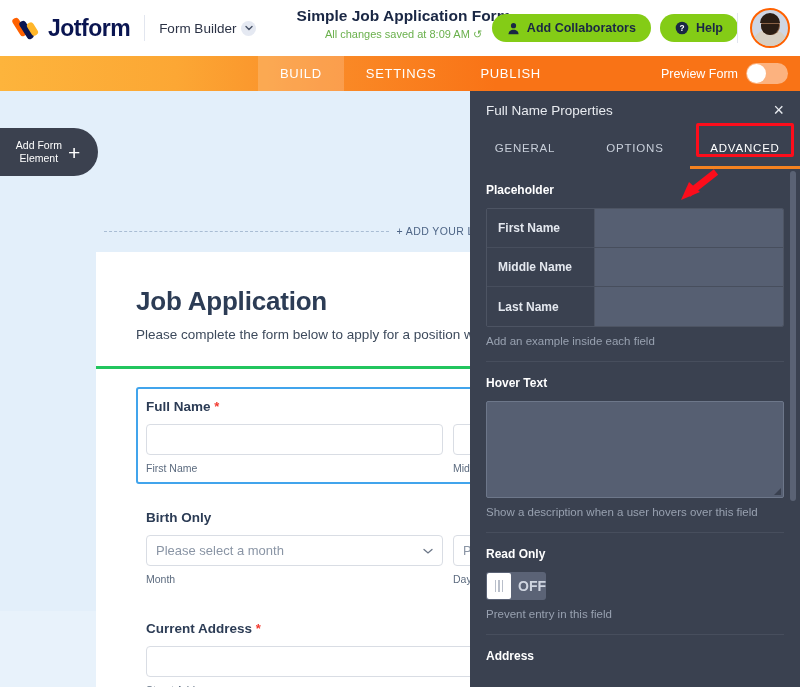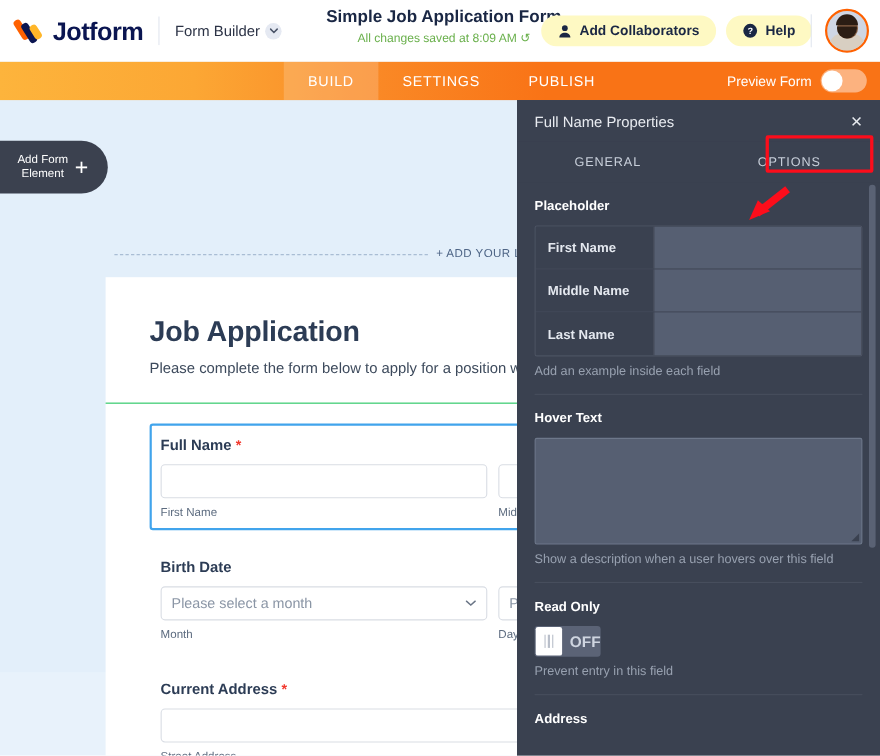--- a/index.html
+++ b/index.html
@@ -38,7 +38,7 @@
 
   .hdr-right { position:absolute; right:0; top:0; height:56px; display:flex; align-items:center; }
   .pill {
-    display:flex; align-items:center; gap:7px; background:#fef9c3; color:#1a2744;
+    display:flex; align-items:center; gap:7px; background:#84cc16; color:#1a2744;
     border-radius:18px; padding:7px 15px; font-size:12.5px; font-weight:bold; cursor:pointer;
   }
   .pill + .pill { margin-left:9px; }

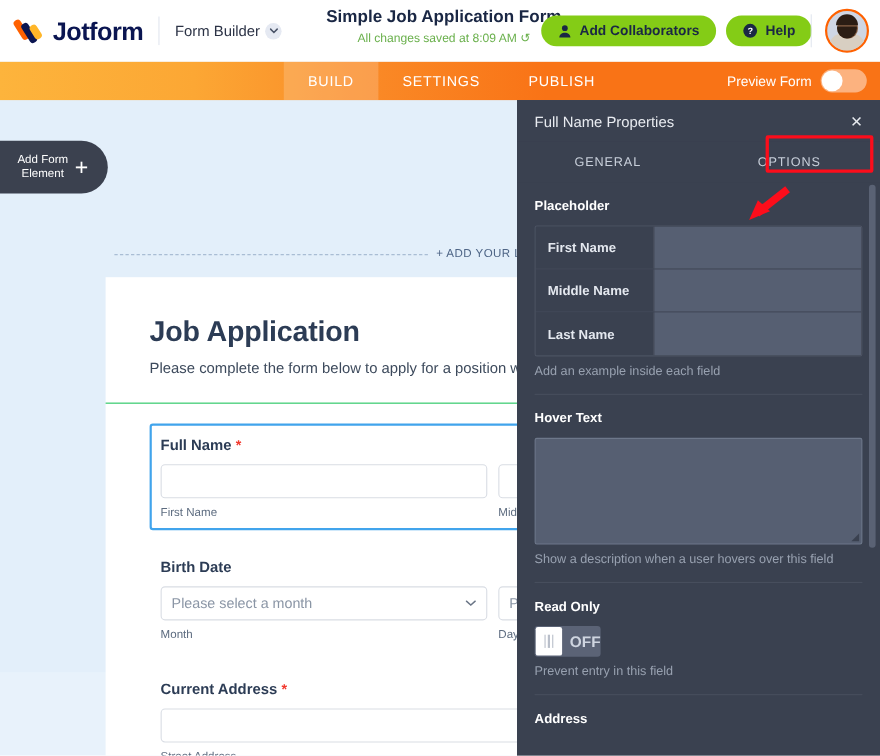--- a/index.html
+++ b/index.html
@@ -363,6 +363,7 @@
     <div class="props-tabs">
       <div class="ptab">GENERAL</div>
       <div class="ptab">OPTIONS</div>
+      <div class="ptab active">ADVANCED</div>
       <div class="tab-highlight"></div>
     </div>
 

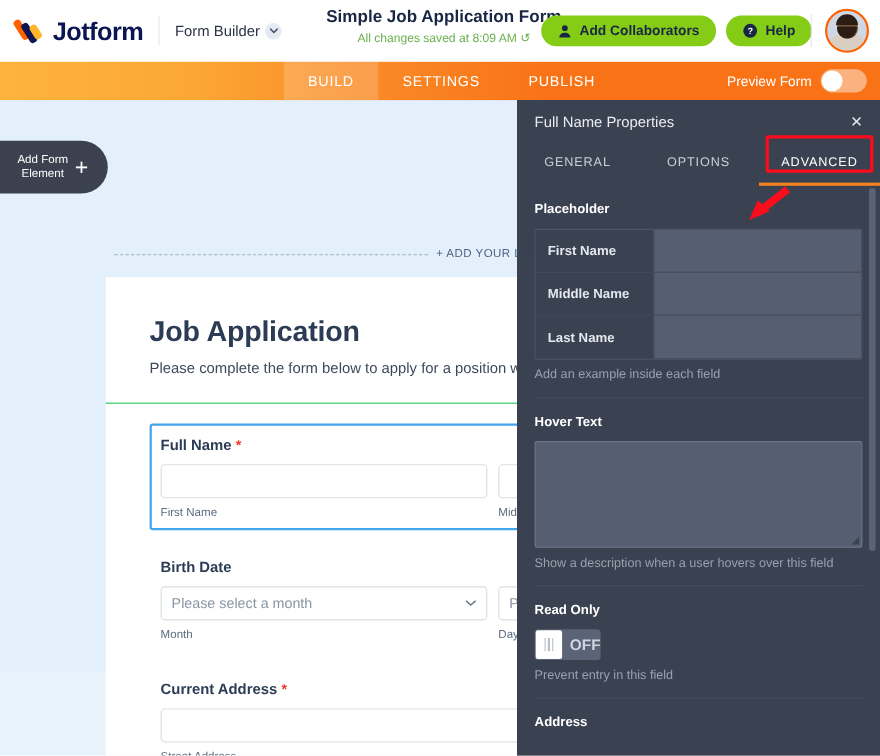--- a/index.html
+++ b/index.html
@@ -98,7 +98,7 @@
   .form-card {
     position:absolute; left:96px; top:161px; width:704px; min-height:526px; background:#fff;
   }
-  .fc-head { padding:34px 40px 24px 40px; border-bottom:1px solid #22c55e; }
+  .fc-head { padding:34px 40px 24px 40px; border-bottom:3px solid #22c55e; }
   .fc-title { font-size:26px; font-weight:bold; color:#2c3c55; letter-spacing:-0.2px; }
   .fc-sub { font-size:13.5px; color:#3d4a5c; margin-top:10px; }
   .fc-body { padding:18px 40px 0 40px; position:relative; }

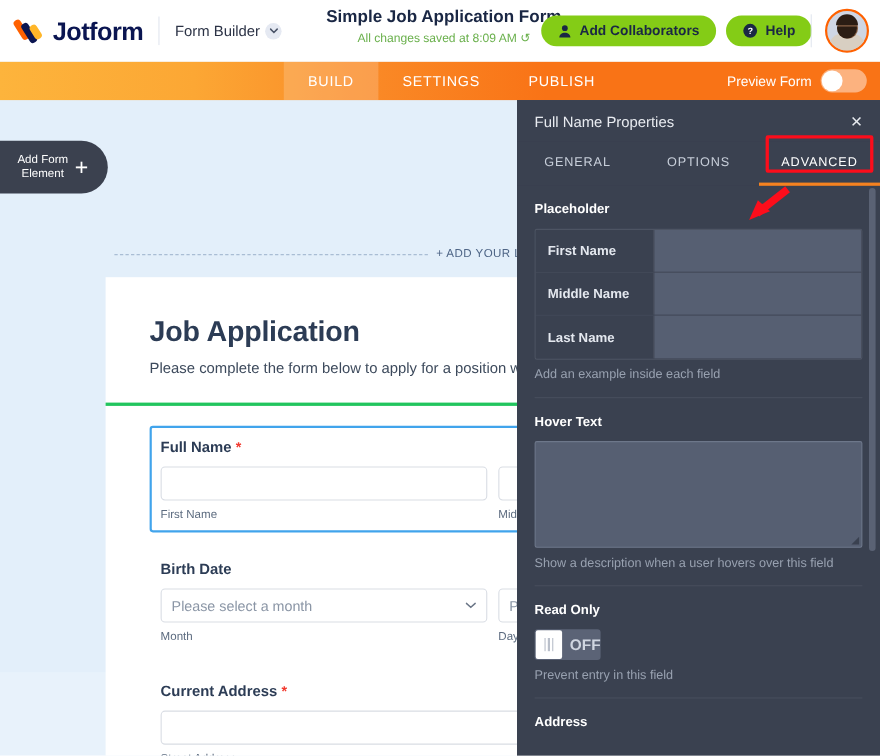--- a/index.html
+++ b/index.html
@@ -311,7 +311,7 @@
             </div>
           </div>
           <div class="flabel">
-            <span>Birth Date</span>
+            <span>Birth Only</span>
           </div>
           <div class="inputs-row">
             <div class="sel">

